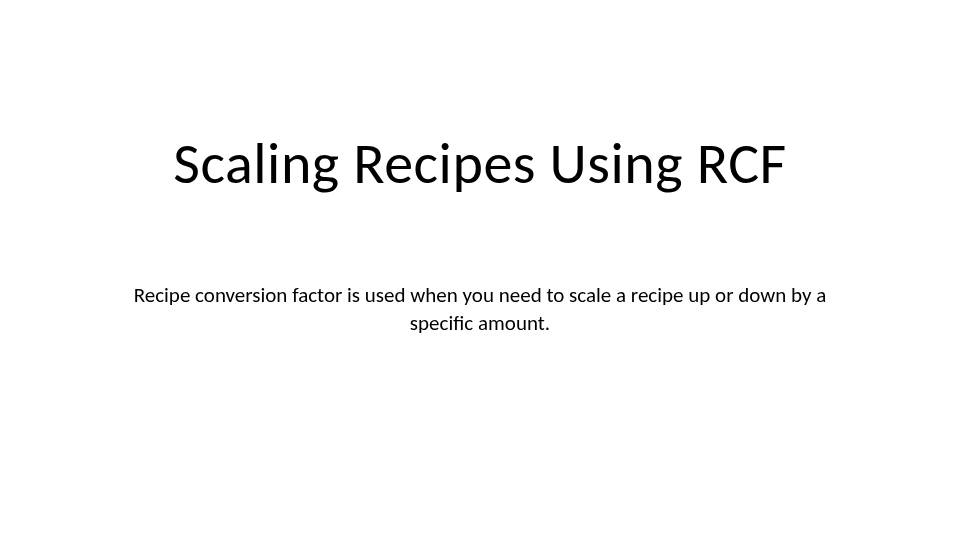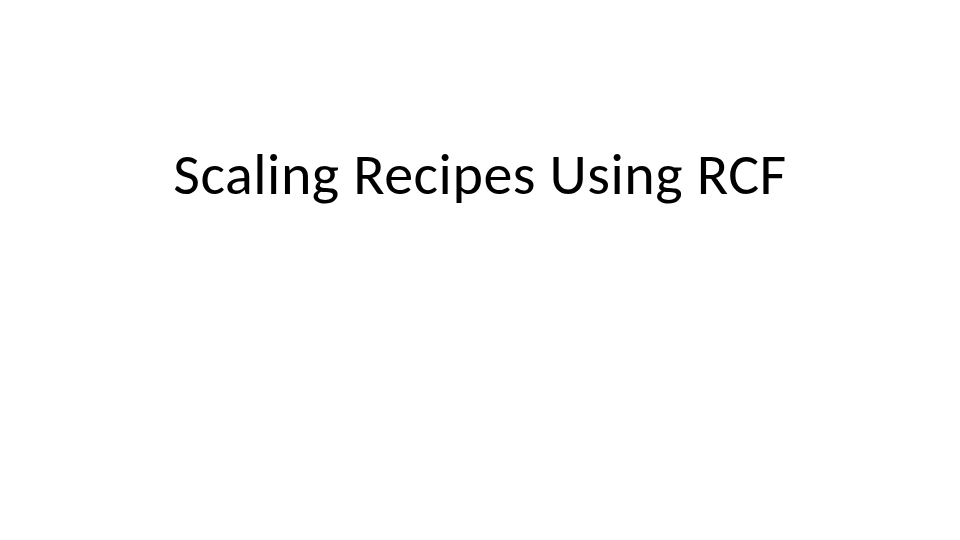--- a/index.html
+++ b/index.html
@@ -21,7 +21,7 @@
       display: flex;
       flex-direction: column;
       align-items: center;
-      padding: 11px 100px;
+      padding: 0 100px;
     }
     .slide-title {
       font-size: 58px;

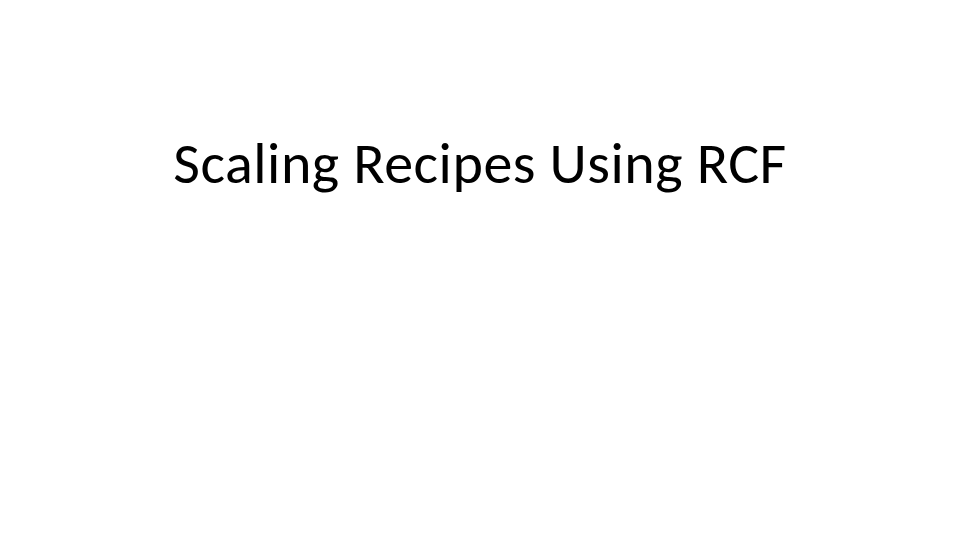--- a/index.html
+++ b/index.html
@@ -44,6 +44,7 @@
 
 <div class="slide-container">
   <h1 class="slide-title">Scaling Recipes Using RCF</h1>
+  <p class="slide-body">Recipe conversion factor is used when you need to scale a recipe up or down by a specific amount.</p>
 </div>
 
 </body></html>

